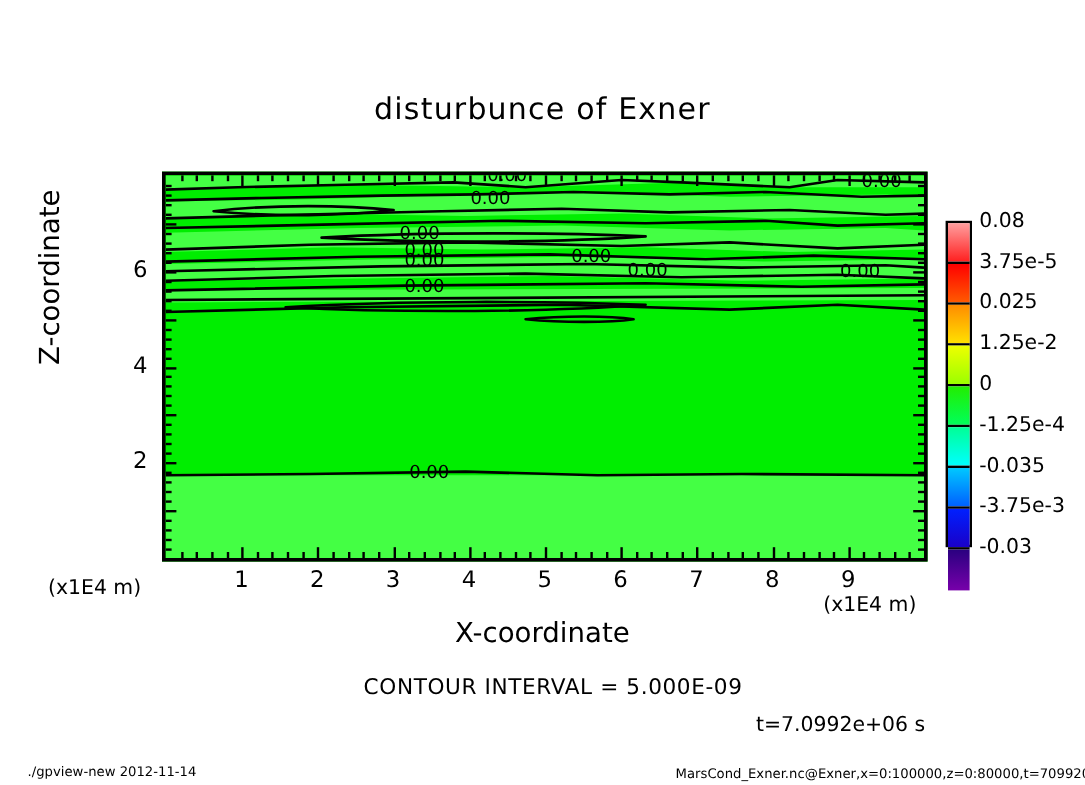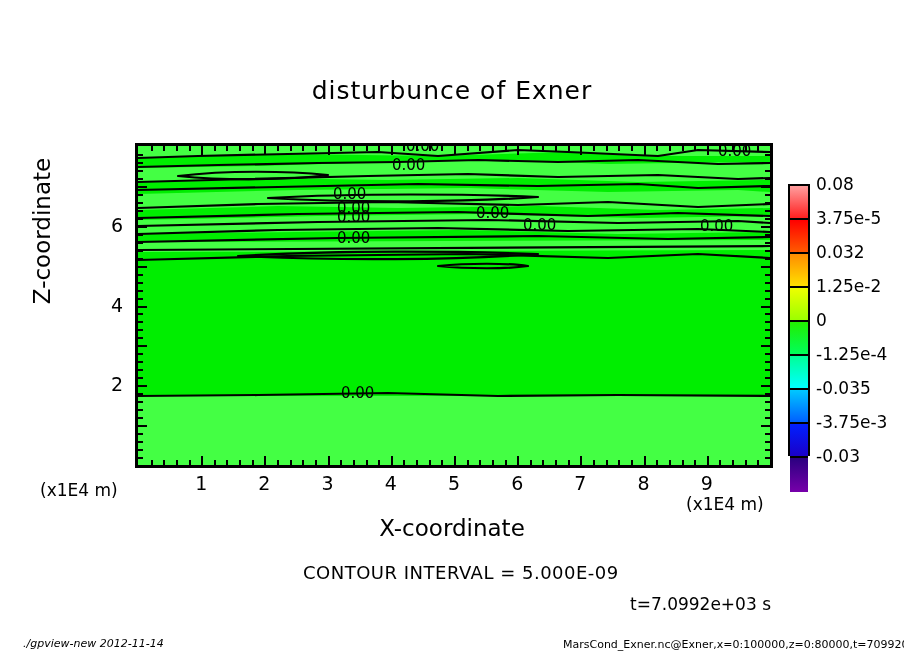--- a/index.html
+++ b/index.html
@@ -336,7 +336,7 @@
 <div id="cb-label-host">
     <div class="cb-label" style="top: 174px;">0.08</div>
     <div class="cb-label" style="top: 208px;">3.75e-5</div>
-    <div class="cb-label" style="top: 242px;">0.032</div>
+    <div class="cb-label" style="top: 242px;">0.025</div>
     <div class="cb-label" style="top: 276px;">1.25e-2</div>
     <div class="cb-label" style="top: 310px;">0</div>
     <div class="cb-label" style="top: 344px;">-1.25e-4</div>

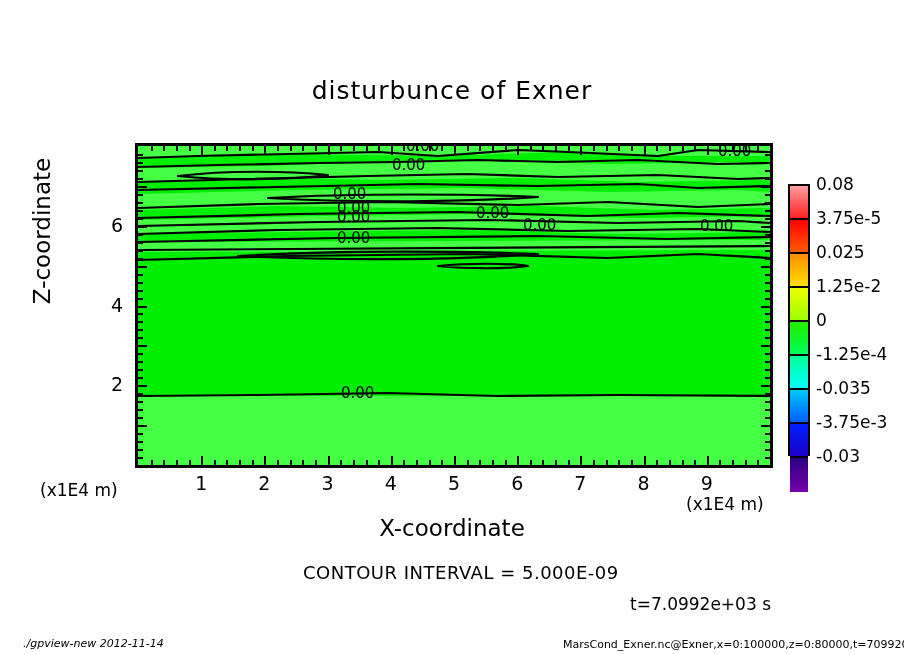--- a/index.html
+++ b/index.html
@@ -346,7 +346,7 @@
   </div>
 
 <div class="abs" id="contour-interval">CONTOUR INTERVAL = 5.000E-09</div>
-<div class="abs" id="time-label">t=7.0992e+03 s</div>
+<div class="abs" id="time-label">t=7.0992e+06 s</div>
 <div class="abs" id="footer-left">./gpview-new  2012-11-14</div>
 <div class="abs" id="footer-right">MarsCond_Exner.nc@Exner,x=0:100000,z=0:80000,t=7099200</div>
 

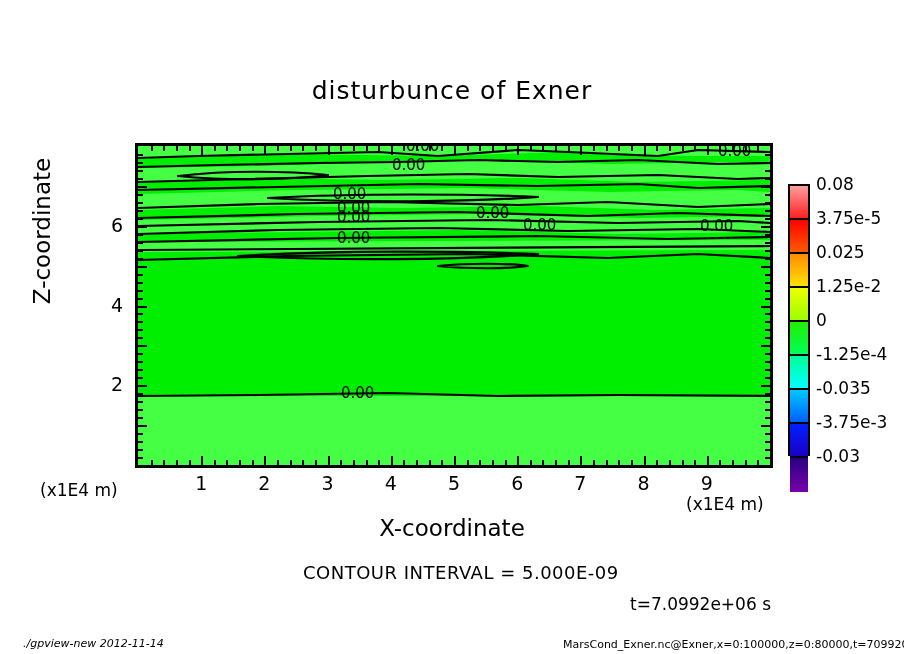--- a/index.html
+++ b/index.html
@@ -60,7 +60,7 @@
   
   #contour-interval{left:303px;top:562px;font-size:18px;letter-spacing:.5px;}
   #time-label{left:630px;top:594px;font-size:17px;}
-  #footer-left{left:23px;top:637px;font-size:11px;font-style:italic;}
+  #footer-left{left:23px;top:637px;font-size:11px;}
   #footer-right{left:563px;top:638px;font-size:11px;}
 
   .clabel{

